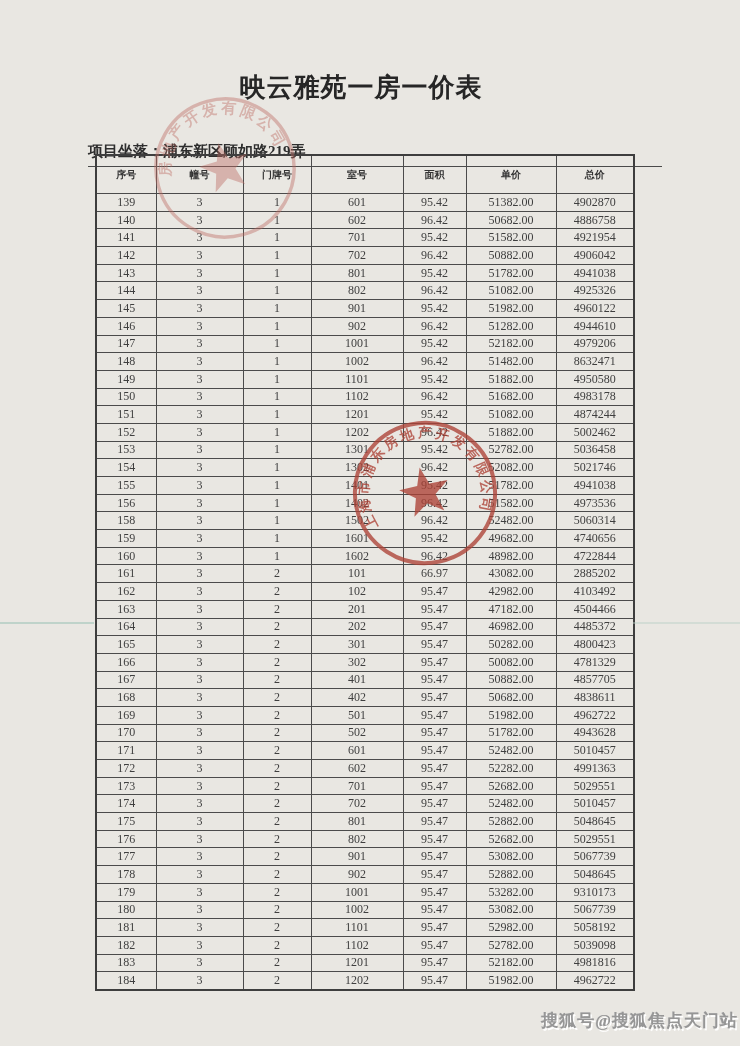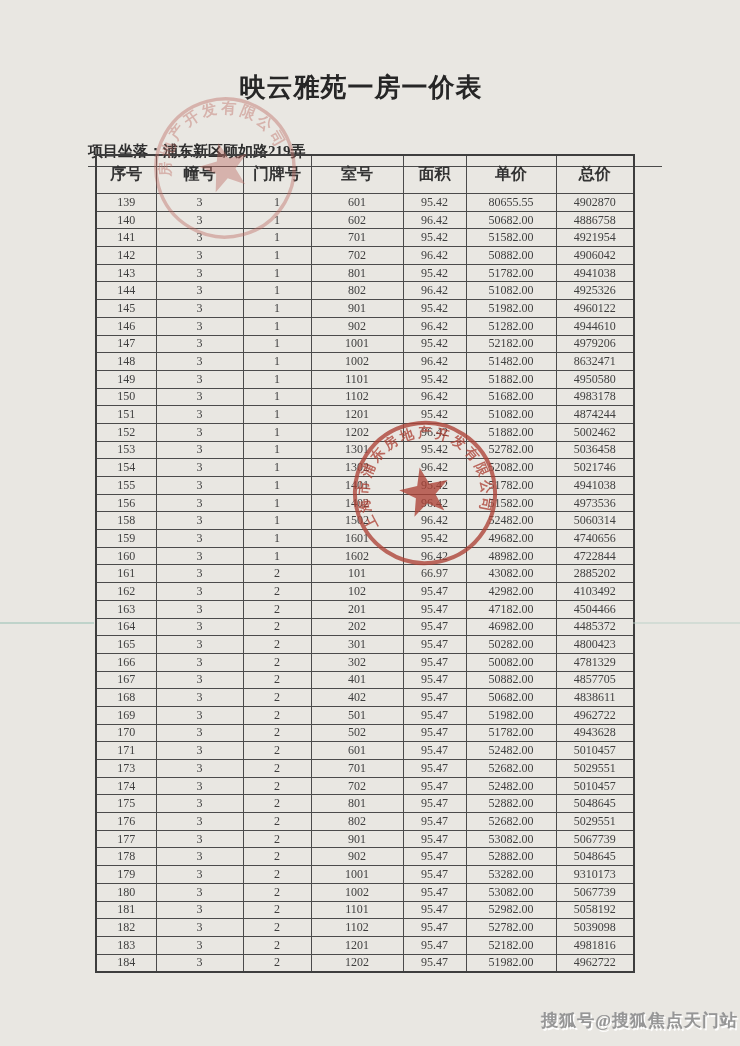--- a/index.html
+++ b/index.html
@@ -25,7 +25,7 @@
     background:transparent;
   }
   .price-table th{
-    height:37px;font-size:16px;font-weight:600;color:#333;
+    height:37px;font-size:10px;font-weight:600;color:#333;
     border:1.5px solid #4b4b4b;text-align:center;padding:0;
   }
   .price-table td{

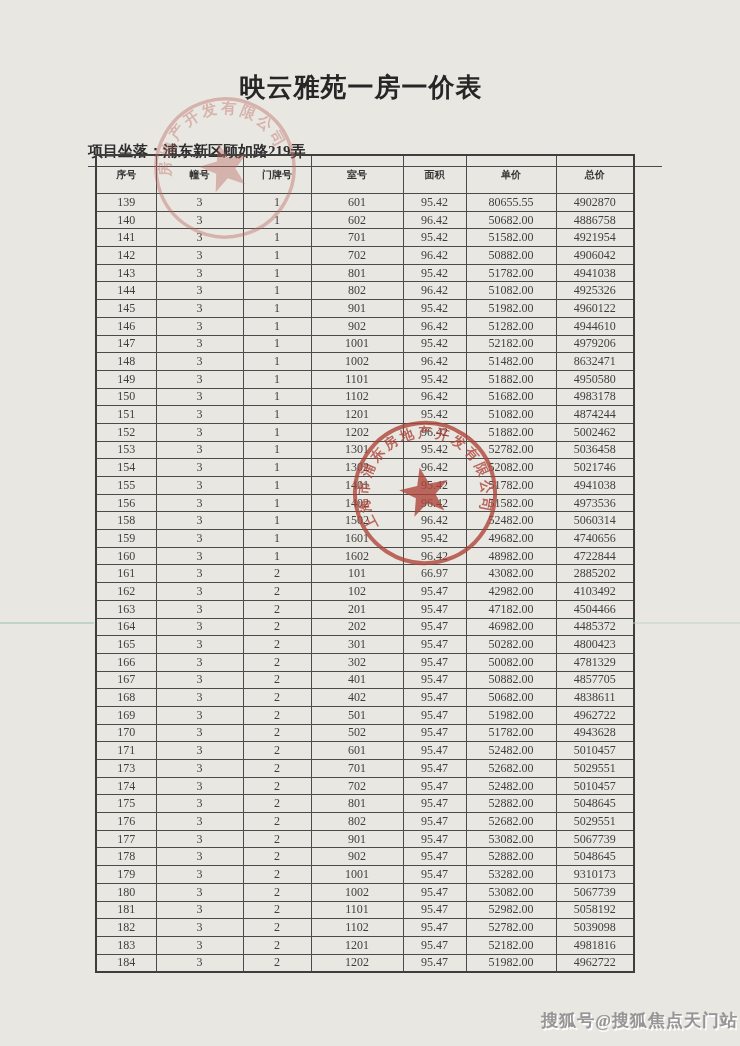--- a/index.html
+++ b/index.html
@@ -84,7 +84,7 @@
         <td>1</td>
         <td>601</td>
         <td>95.42</td>
-        <td>80655.55</td>
+        <td>51382.00</td>
         <td>4902870</td>
       </tr>
       <tr>

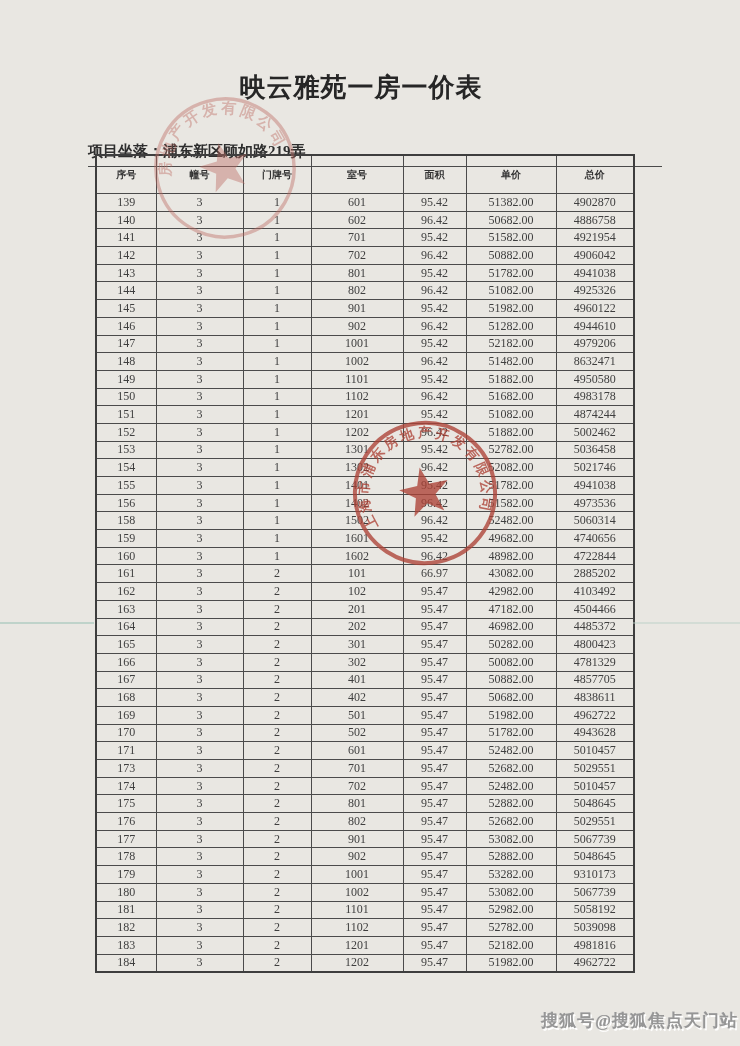--- a/index.html
+++ b/index.html
@@ -367,6 +367,15 @@
         <td>5010457</td>
       </tr>
       <tr>
+        <td>172</td>
+        <td>3</td>
+        <td>2</td>
+        <td>602</td>
+        <td>95.47</td>
+        <td>52282.00</td>
+        <td>4991363</td>
+      </tr>
+      <tr>
         <td>173</td>
         <td>3</td>
         <td>2</td>

